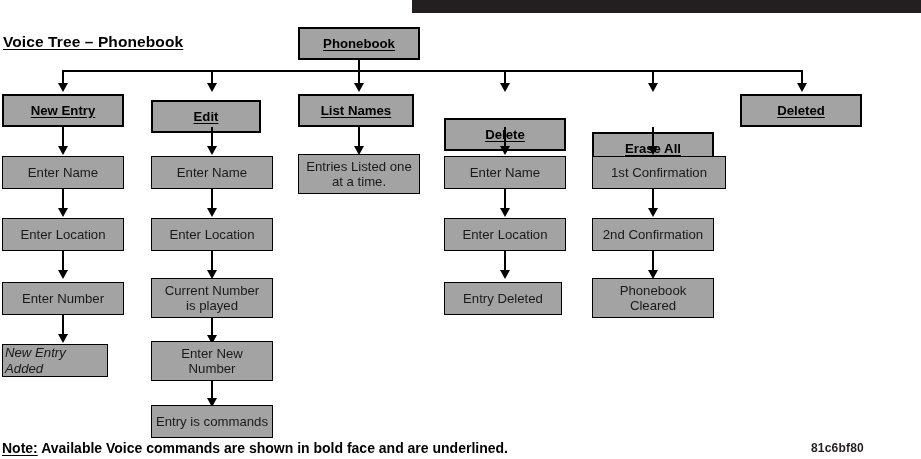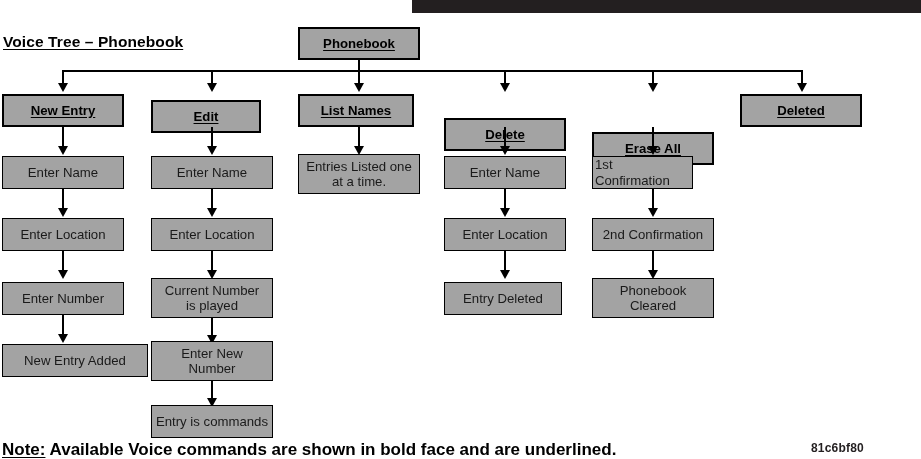--- a/index.html
+++ b/index.html
@@ -246,7 +246,7 @@
 <div class="vline" style="left:652px; top:127px; height:20px;"></div>
 <div class="arrowhead" style="left:647.5px; top:146px;"></div>
 
-<div class="node" style="left:592px; top:156px; width:101px; height:33px;">
+<div class="node" style="left:592px; top:156px; width:134px; height:33px;">
   <span class="node-label">1st Confirmation</span>
 </div>
 <div class="vline" style="left:652px; top:189px; height:20px;"></div>

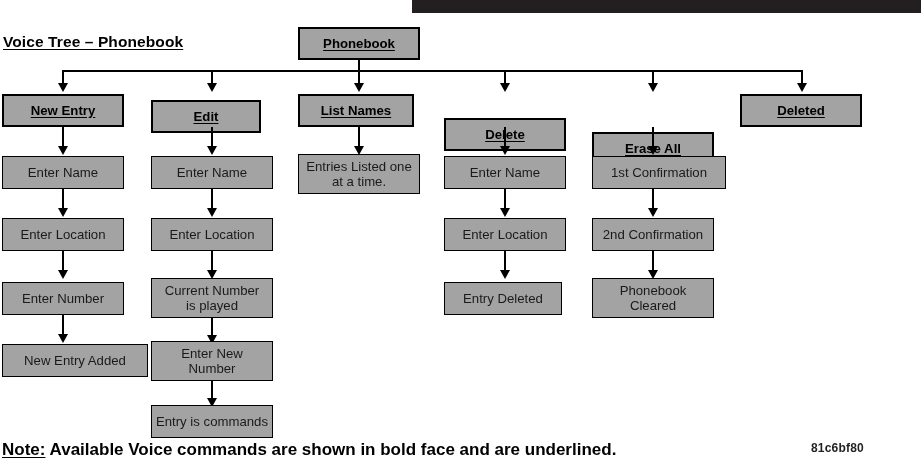--- a/index.html
+++ b/index.html
@@ -167,7 +167,7 @@
 <div class="vline" style="left:62px; top:315px; height:20px;"></div>
 <div class="arrowhead" style="left:57.5px; top:334px;"></div>
 
-<div class="node" style="left:2px; top:344px; width:146px; height:33px;">
+<div class="node" style="left:2px; top:344px; width:106px; height:33px;font-style:italic;">
   <span class="node-label">New Entry Added</span>
 </div>
 

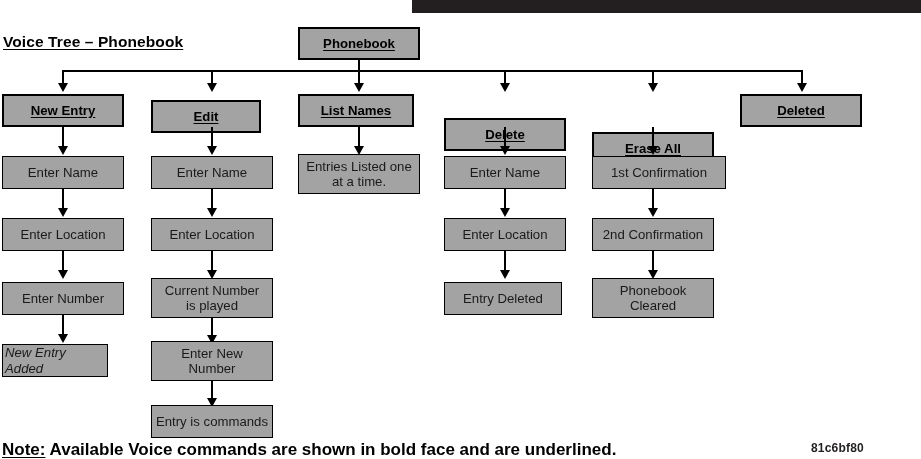--- a/index.html
+++ b/index.html
@@ -44,7 +44,7 @@
     position: absolute;
     left: 2px;
     top: 440px;
-    font-size: 17px;
+    font-size: 14px;
     font-weight: bold;
     white-space: nowrap;
   }

